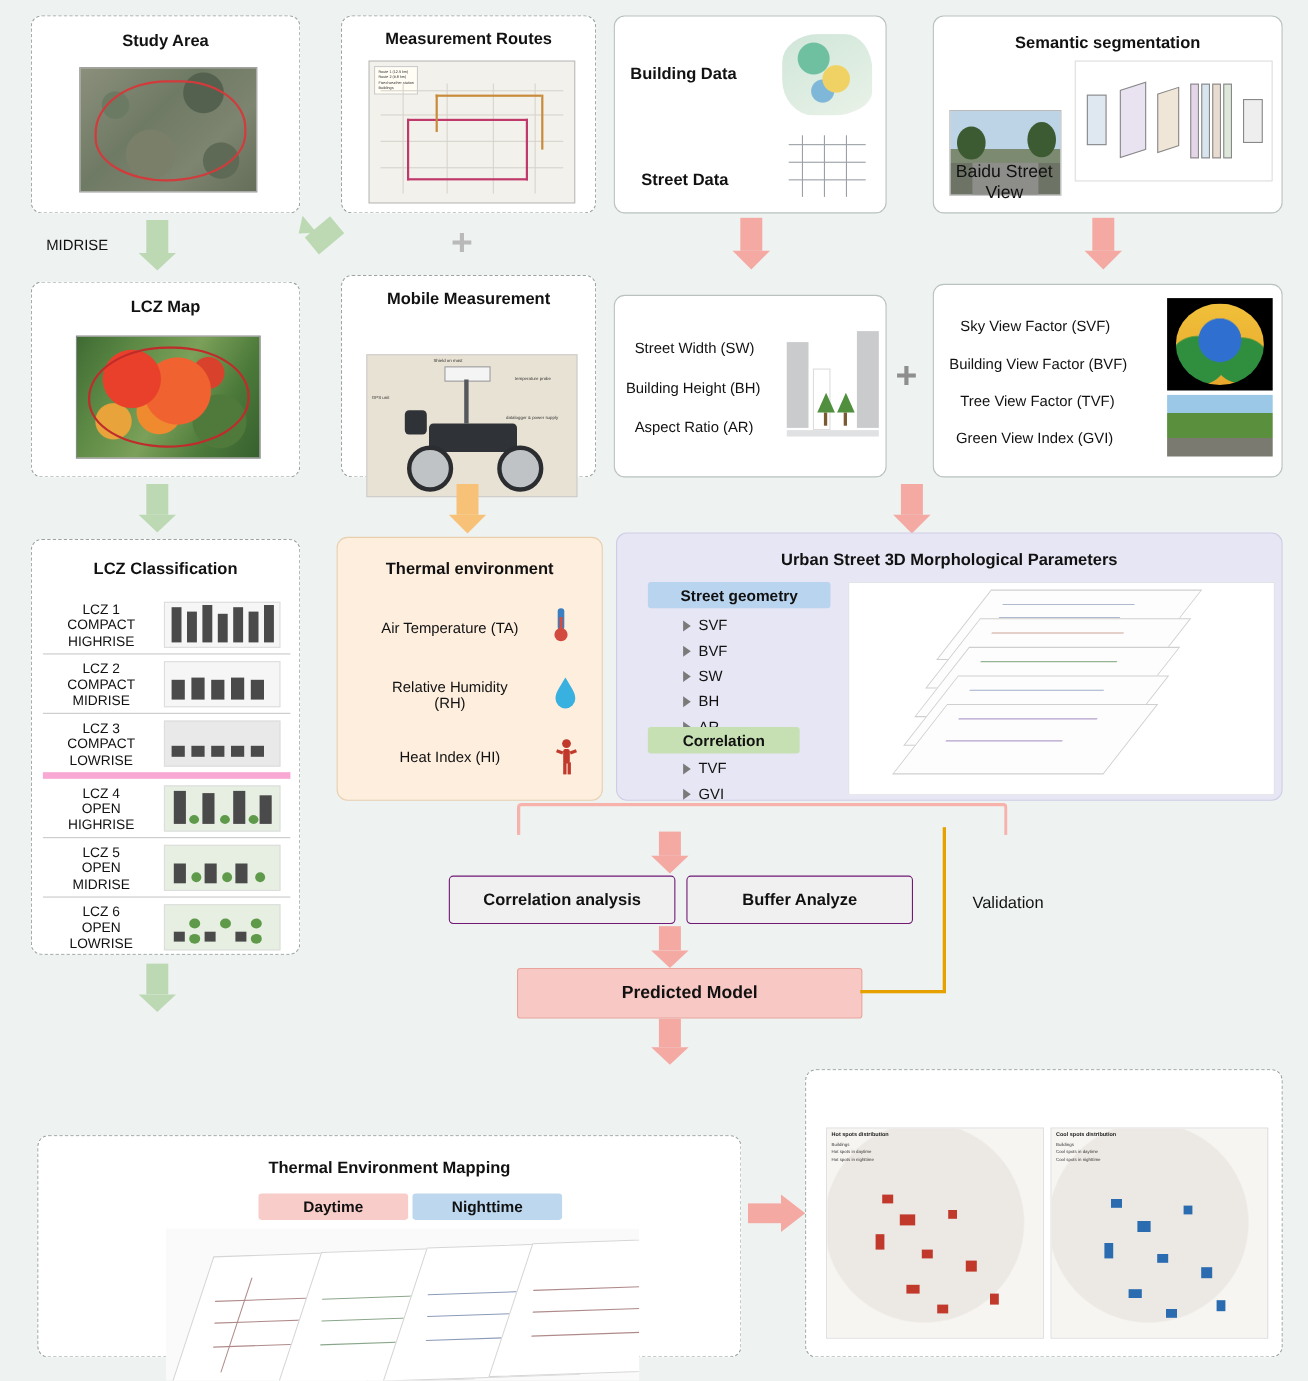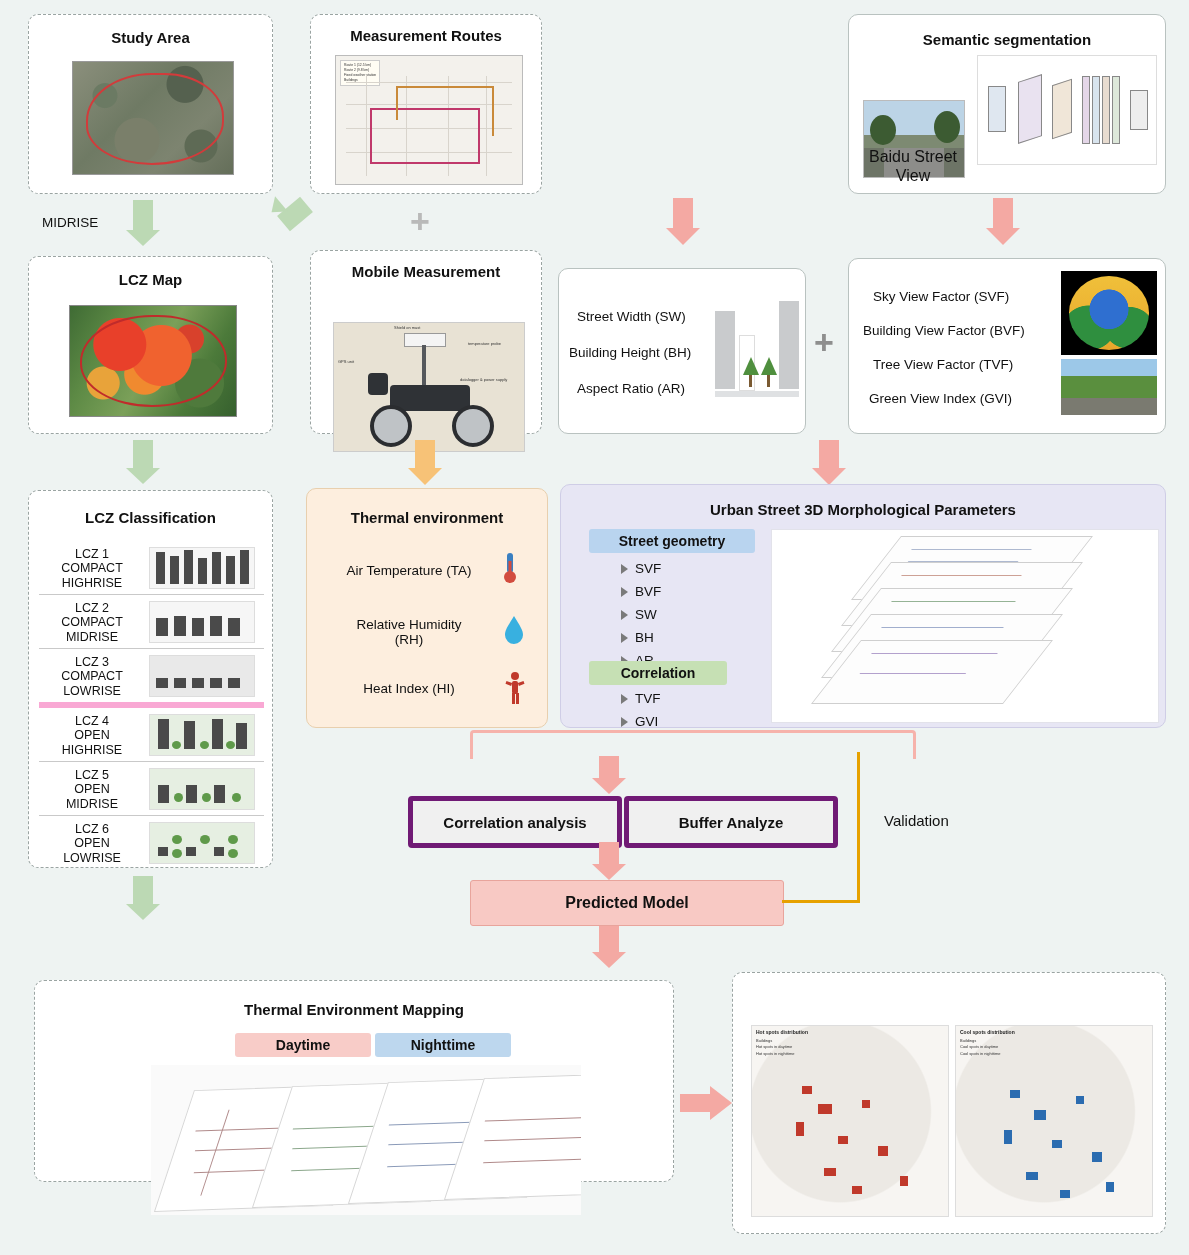--- a/index.html
+++ b/index.html
@@ -208,6 +208,19 @@
     </div>
   </div>
 
+  <div class="box" style="left:558px;top:14px;width:248px;height:180px;">
+    <div style="position:absolute;left:14px;top:44px;font-weight:bold;font-size:15px;">Building Data</div>
+    <div class="mini bmap" style="left:152px;top:16px;width:82px;height:74px;"></div>
+    <div style="position:absolute;left:24px;top:140px;font-weight:bold;font-size:15px;">Street Data</div>
+    <div class="mini snet" style="left:150px;top:100px;width:86px;height:72px;">
+      <div class="ln" style="left:8px;top:16px;width:70px;height:1px;"></div>
+      <div class="ln" style="left:8px;top:32px;width:70px;height:1px;"></div>
+      <div class="ln" style="left:8px;top:48px;width:70px;height:1px;"></div>
+      <div class="ln" style="left:20px;top:8px;width:1px;height:56px;"></div>
+      <div class="ln" style="left:40px;top:8px;width:1px;height:56px;"></div>
+      <div class="ln" style="left:60px;top:8px;width:1px;height:56px;"></div>
+    </div>
+  </div>
 
   <div class="box" style="left:848px;top:14px;width:318px;height:180px;">
     <div class="title" style="margin-top:16px;">Semantic segmentation</div>

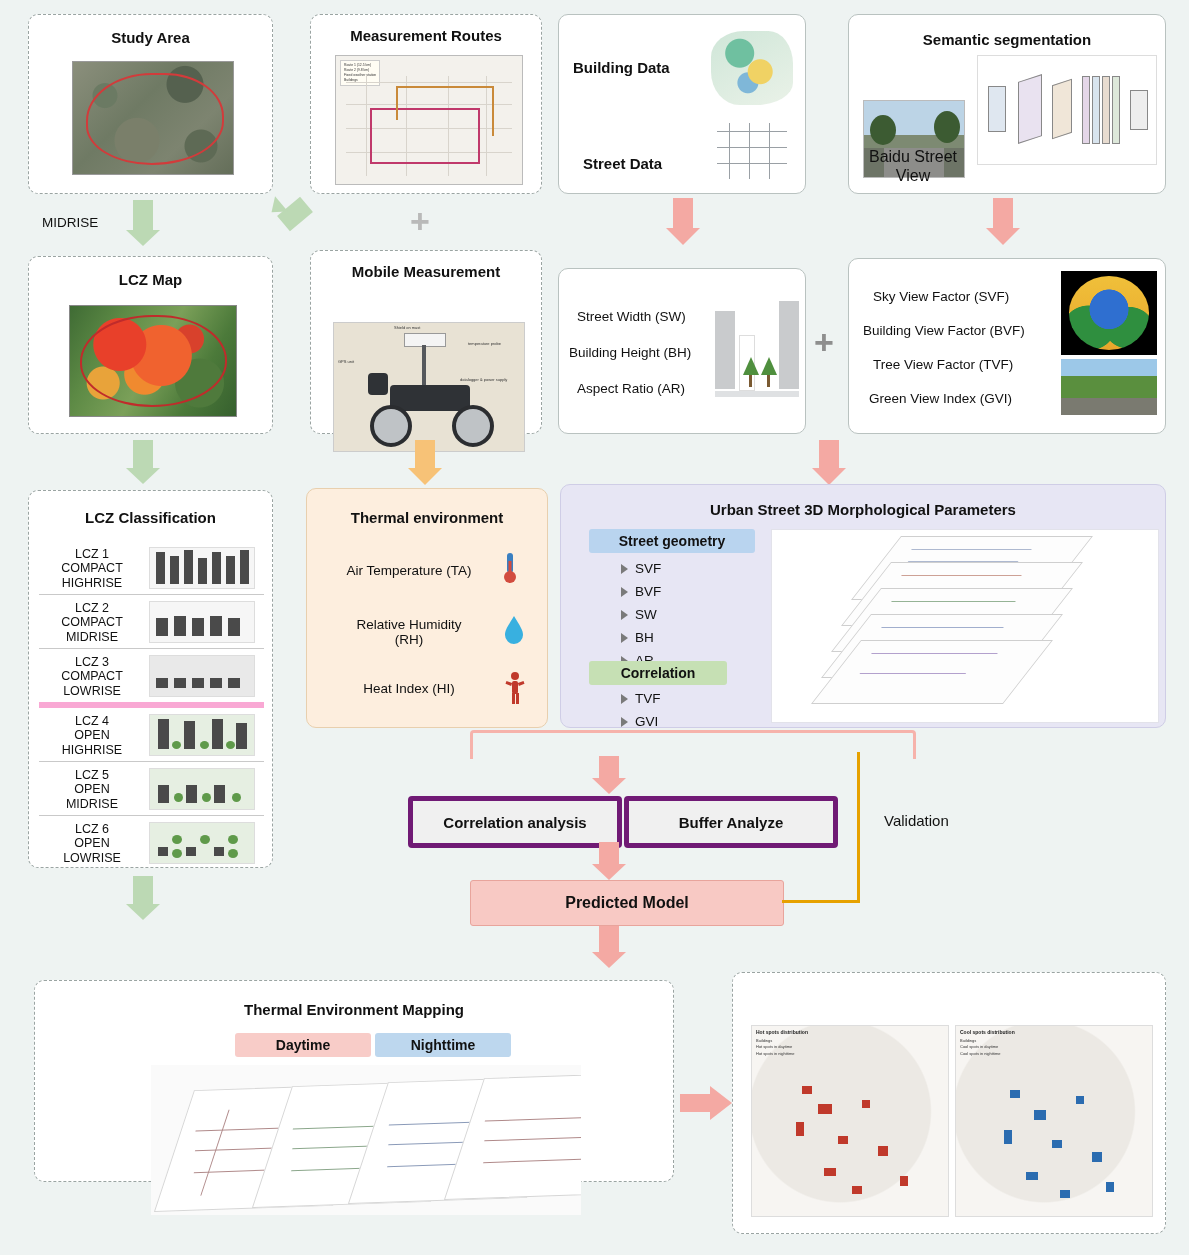--- a/index.html
+++ b/index.html
@@ -163,7 +163,7 @@
   .paramlabel{position:absolute;font-size:13.5px;}
   .bullet{display:inline-block;width:0;height:0;border-left:7px solid #7a7a7a;border-top:5px solid transparent;border-bottom:5px solid transparent;margin-right:7px;vertical-align:middle;}
   .procbox{
-    position:absolute;background:#f0f0f0;border:5px solid #701a75;border-radius:4px;
+    position:absolute;background:#f0f0f0;border:1px solid #701a75;border-radius:4px;
     display:flex;align-items:center;justify-content:center;font-weight:bold;font-size:15px;
   }
   .predbox{

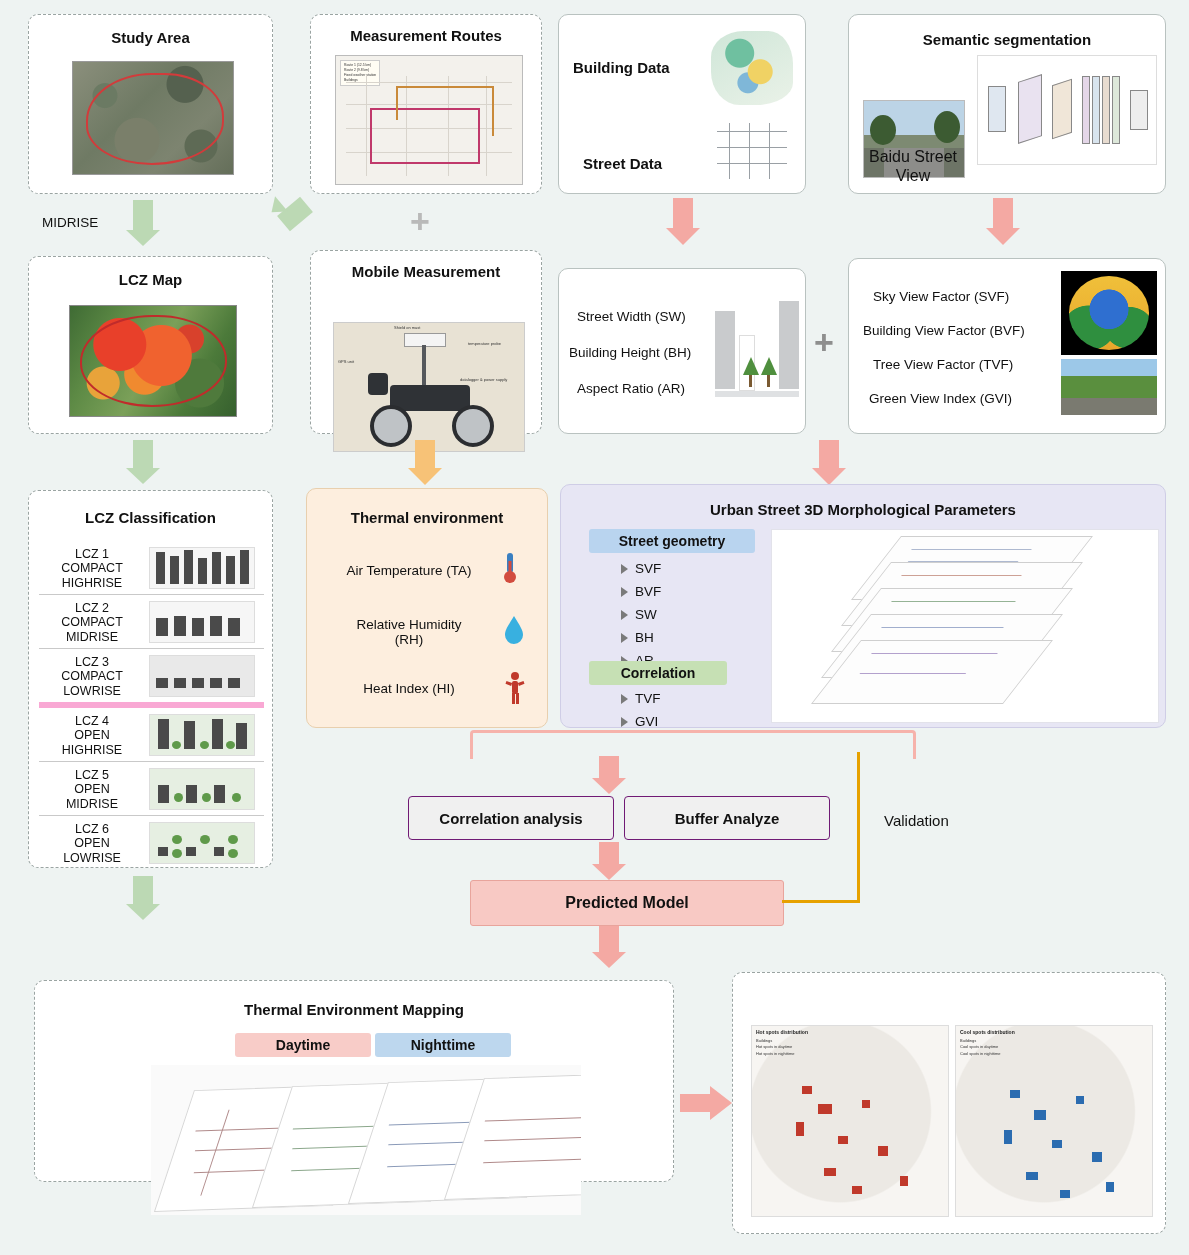--- a/index.html
+++ b/index.html
@@ -524,7 +524,7 @@
     <div class="head" style="top:28px;border-top:16px solid #bcd9b4;"></div>
   </div>
 
-  <div class="box dashed" style="left:34px;top:980px;width:640px;height:202px;">
+  <div class="box dashed" style="left:34px;top:1032px;width:640px;height:202px;">
     <div class="title" style="margin-top:20px;">Thermal Environment Mapping</div>
     <div class="pill" style="left:200px;top:52px;width:136px;background:#f8ccc8;">
       <span>Daytime</span>

